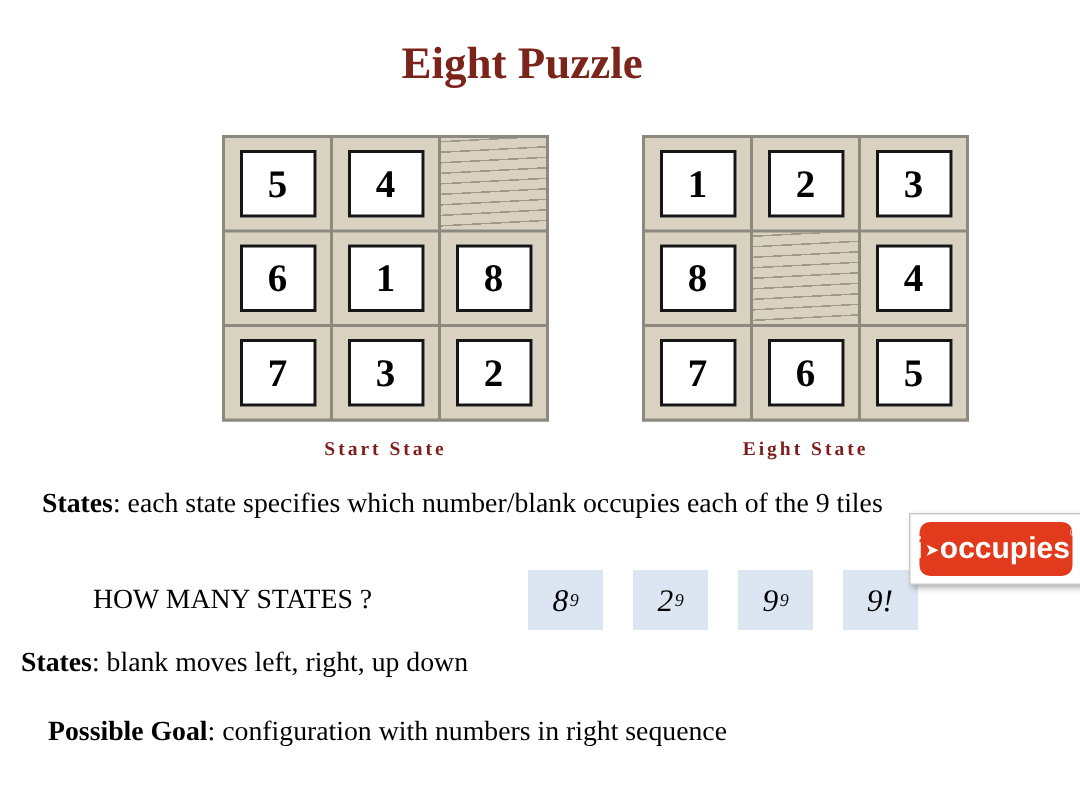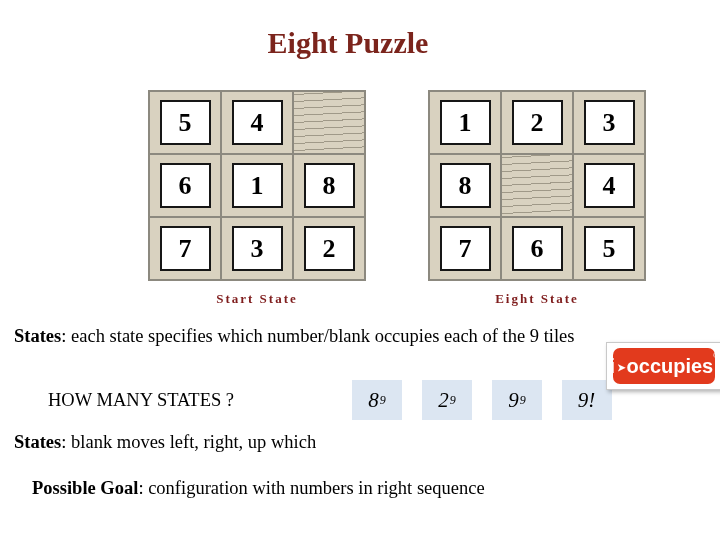--- a/index.html
+++ b/index.html
@@ -47,7 +47,7 @@
   
   .para{position:absolute;font-size:18.5px;line-height:28px;}
   .para b{font-weight:bold;}
-  #p-states{left:14px;top:322px;width:600px;}
+  #p-states{left:28px;top:322px;width:600px;}
   #p-question{left:48px;top:386px;}
   .options{position:absolute;left:352px;top:380px;display:flex;gap:20px;}
   .option{

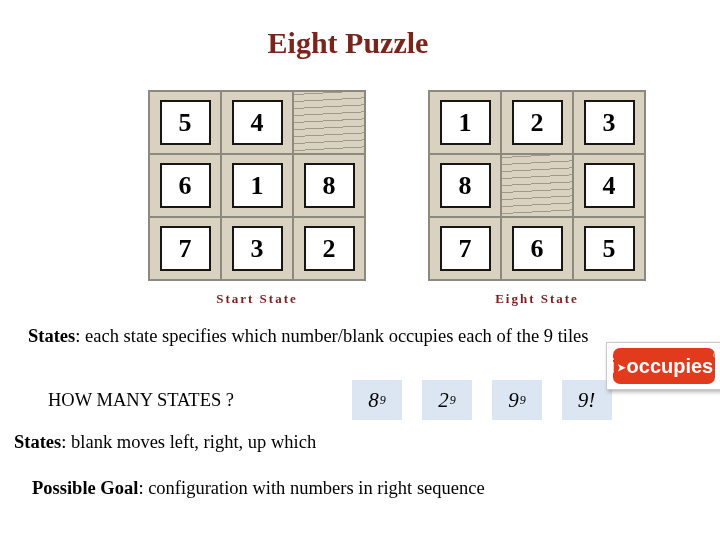--- a/index.html
+++ b/index.html
@@ -48,7 +48,7 @@
   .para{position:absolute;font-size:18.5px;line-height:28px;}
   .para b{font-weight:bold;}
   #p-states{left:28px;top:322px;width:600px;}
-  #p-question{left:48px;top:386px;}
+  #p-question{left:62px;top:386px;}
   .options{position:absolute;left:352px;top:380px;display:flex;gap:20px;}
   .option{
     background:var(--option-bg,#dce6f2);

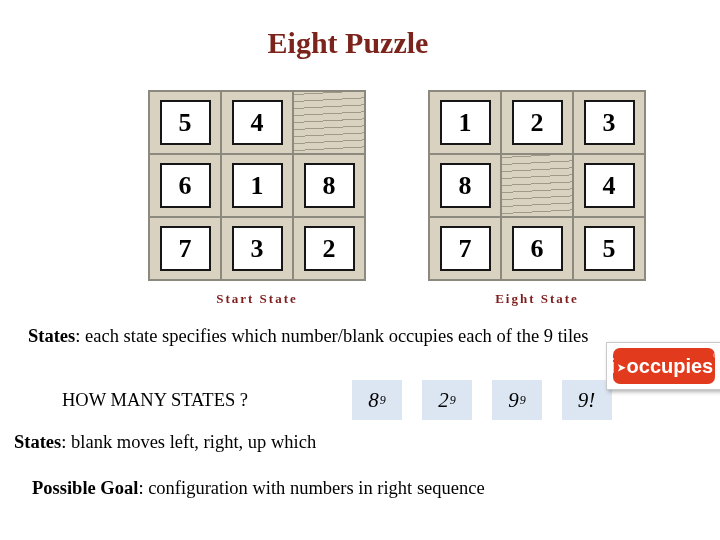--- a/index.html
+++ b/index.html
@@ -162,7 +162,7 @@
     </div>
 </div>
 
-<div class="para" id="p-actions"><b>States</b><span>: blank moves left, right, up which</span></div>
+<div class="para" id="p-actions"><b>States</b><span>: blank moves left, right, up down</span></div>
 
 <div class="para" id="p-goal"><b>Possible Goal</b><span>: configuration with numbers in right sequence</span></div>
 

